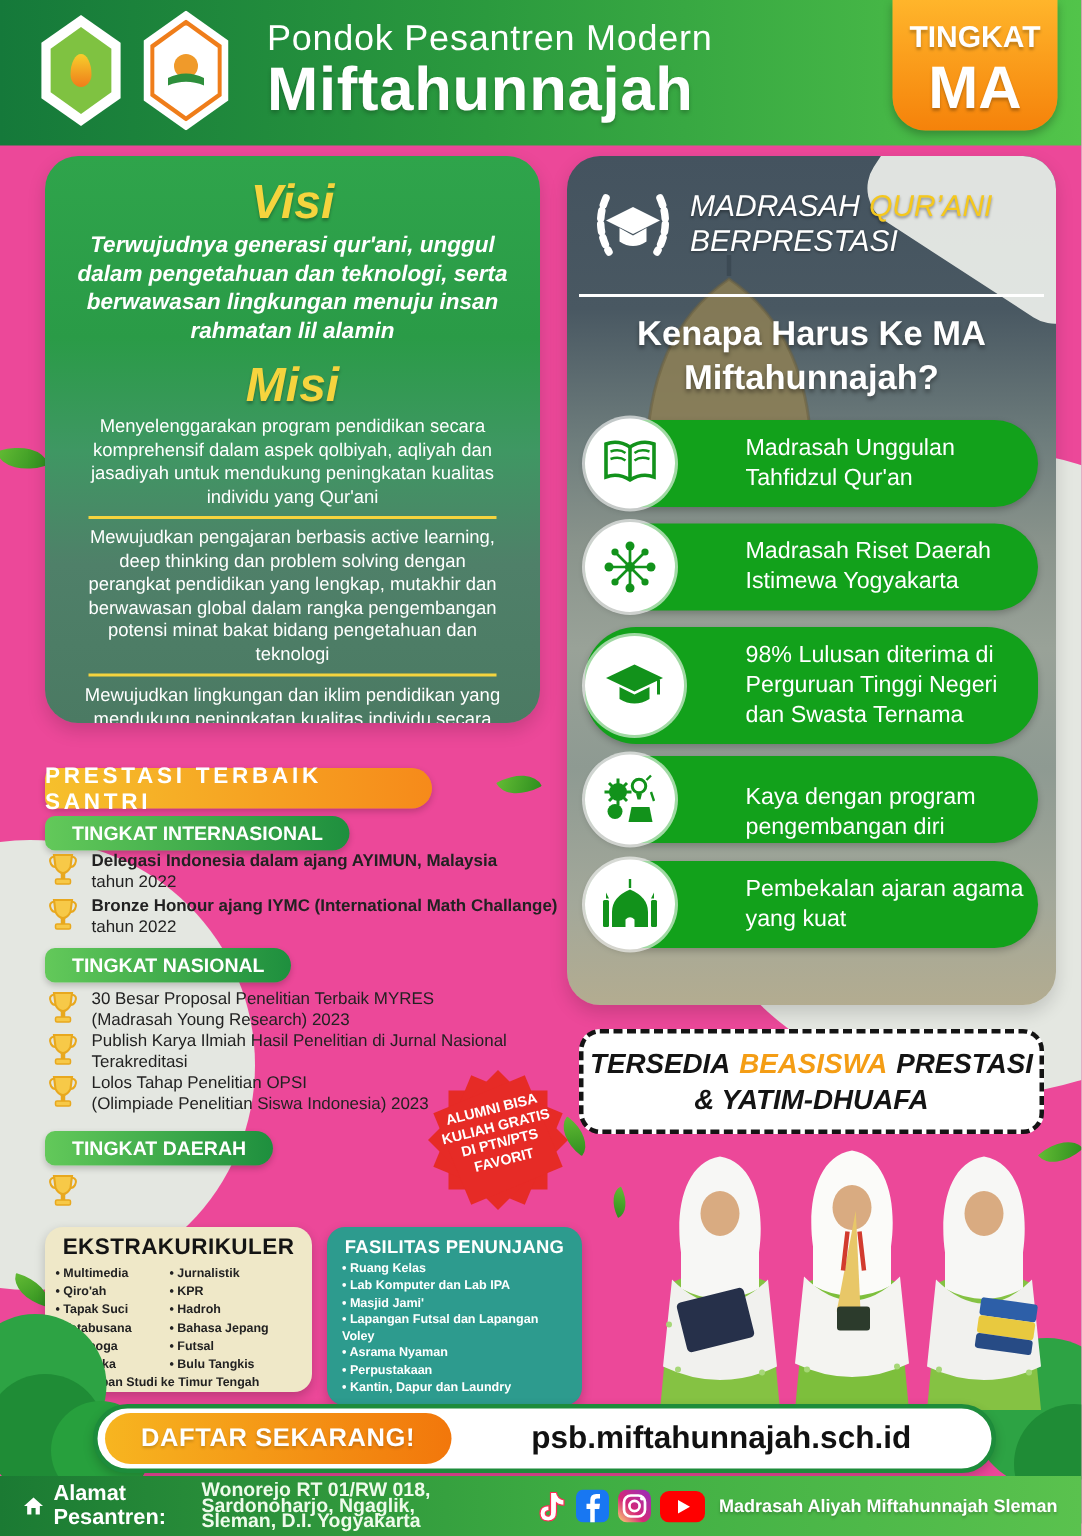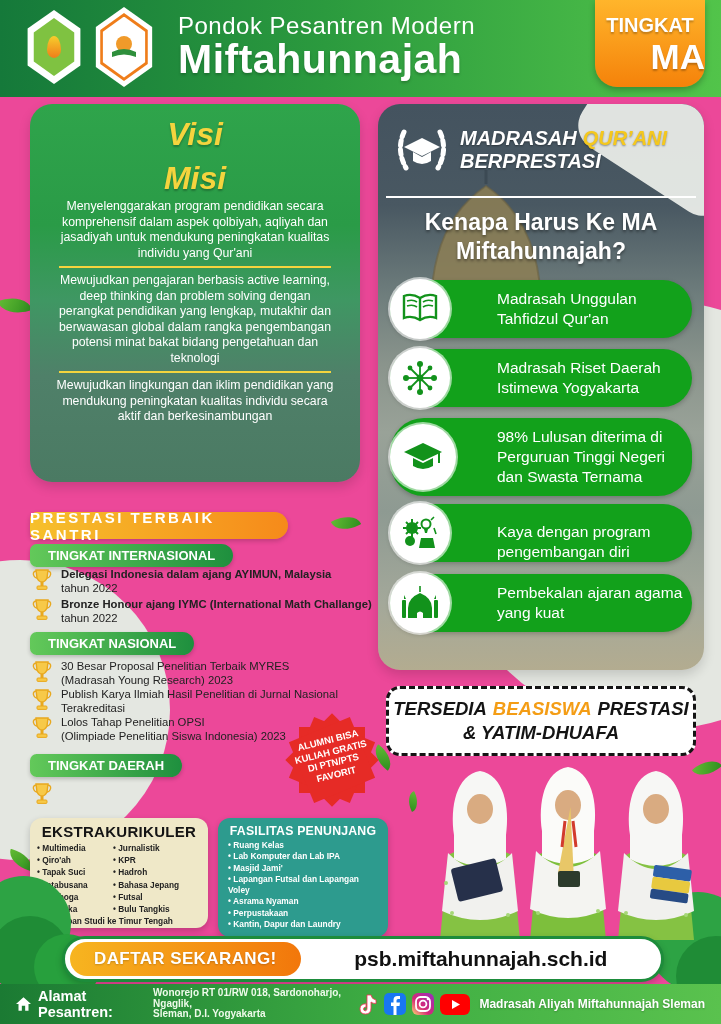--- a/index.html
+++ b/index.html
@@ -29,7 +29,7 @@
   .tingkat{right:16px;top:0;width:110px;height:87px;background:linear-gradient(180deg,#ffb52b,#f5820a);
            border-radius:0 0 22px 22px;color:#fff;text-align:center;box-shadow:0 3px 6px rgba(0,0,0,.25);}
   .tingkat .l1{font-size:20px;font-weight:800;margin-top:14px;text-shadow:0 2px 2px rgba(0,0,0,.25);}
-  .tingkat .l2{font-size:35px;font-weight:800;text-shadow:0 2px 2px rgba(0,0,0,.25);text-align:right;}
+  .tingkat .l2{font-size:40px;font-weight:800;text-shadow:0 2px 2px rgba(0,0,0,.25);}
 
   
   .card-vm{left:30px;top:104px;width:330px;height:378px;border-radius:22px;overflow:hidden;color:#fff;

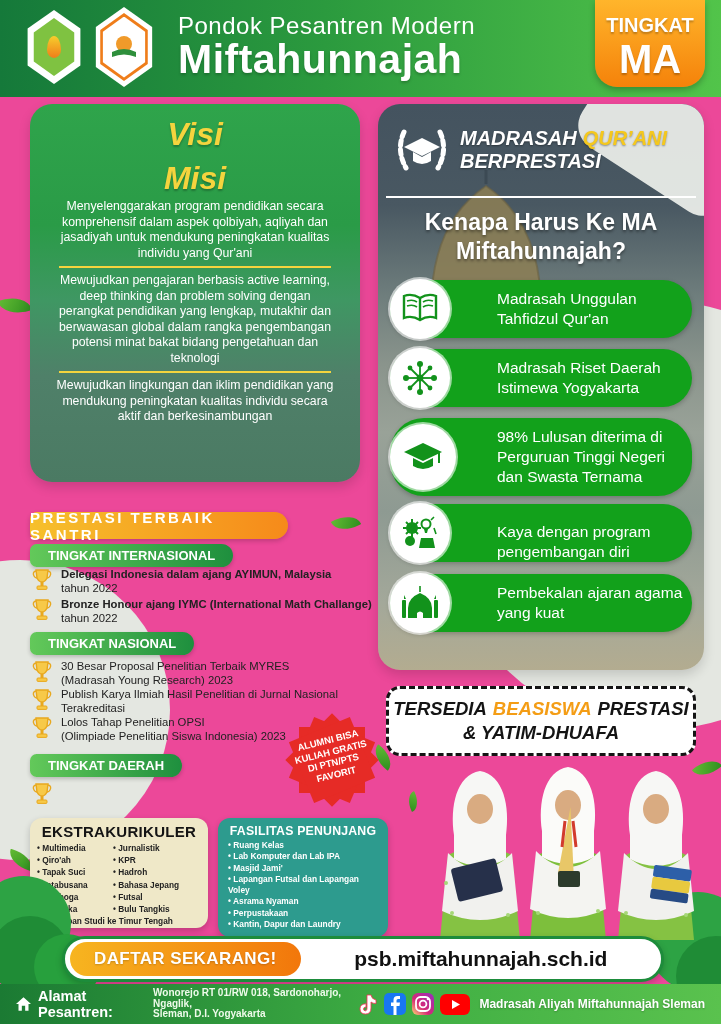--- a/index.html
+++ b/index.html
@@ -48,7 +48,7 @@
   .wedge{position:absolute;right:-56px;top:-44px;width:170px;height:130px;background:#eef0ec;
          transform:rotate(33deg);border-radius:26px;opacity:.92;}
   .why-badge{position:absolute;left:16px;top:18px;display:flex;align-items:center;gap:10px;}
-  .why-badge .t{font-style:italic;font-weight:700;font-size:20px;color:#fff;line-height:1.15;text-shadow:0 1px 2px rgba(0,0,0,.4);}
+  .why-badge .t{font-style:italic;font-weight:400;font-size:20px;color:#fff;line-height:1.15;text-shadow:0 1px 2px rgba(0,0,0,.4);}
   .why-badge .hl{color:#f5c81d;}
   .why-div{position:absolute;left:8px;top:92px;width:310px;height:2px;background:#fff;}
   .why-q{position:absolute;left:0;top:104px;width:326px;text-align:center;color:#fff;font-weight:800;

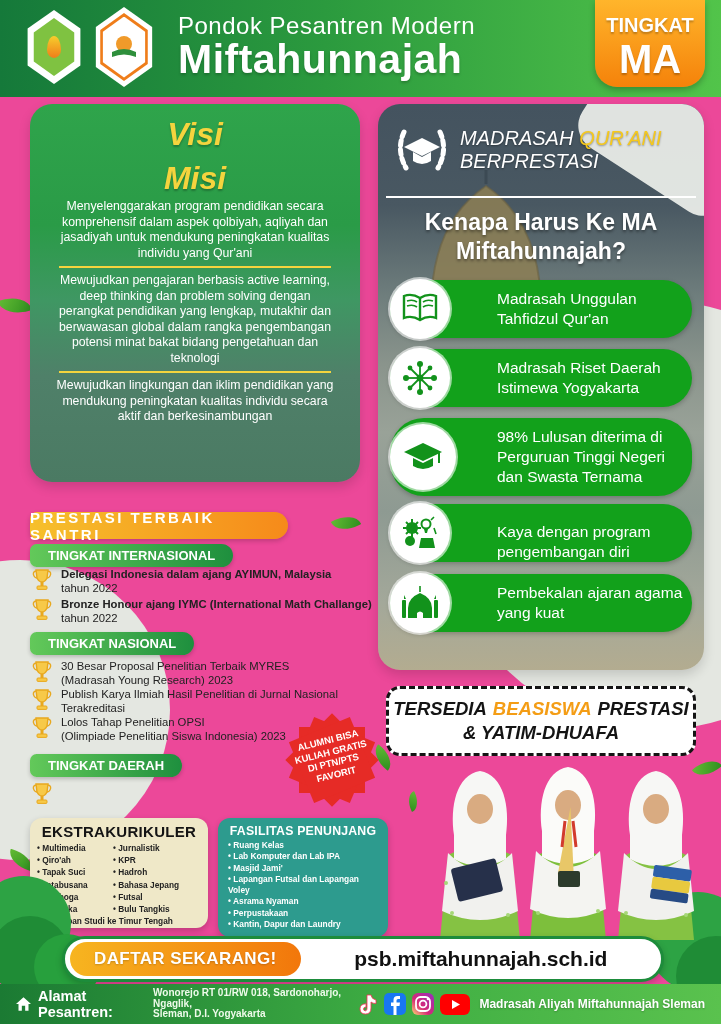--- a/index.html
+++ b/index.html
@@ -167,6 +167,7 @@
 
   <div class="abs card-vm">
     <div class="vm-title" style="margin-top:12px;">Visi</div>
+    <div class="vm-visi">Terwujudnya generasi qur'ani, unggul dalam pengetahuan dan teknologi, serta berwawasan lingkungan menuju insan rahmatan lil alamin</div>
     <div class="vm-title" style="margin-top:8px;">Misi</div>
     <div class="vm-misi" style="margin-top:3px;">Menyelenggarakan program pendidikan secara komprehensif dalam aspek qolbiyah, aqliyah dan jasadiyah untuk mendukung peningkatan kualitas individu yang Qur'ani</div>
     <div class="vm-div"></div>

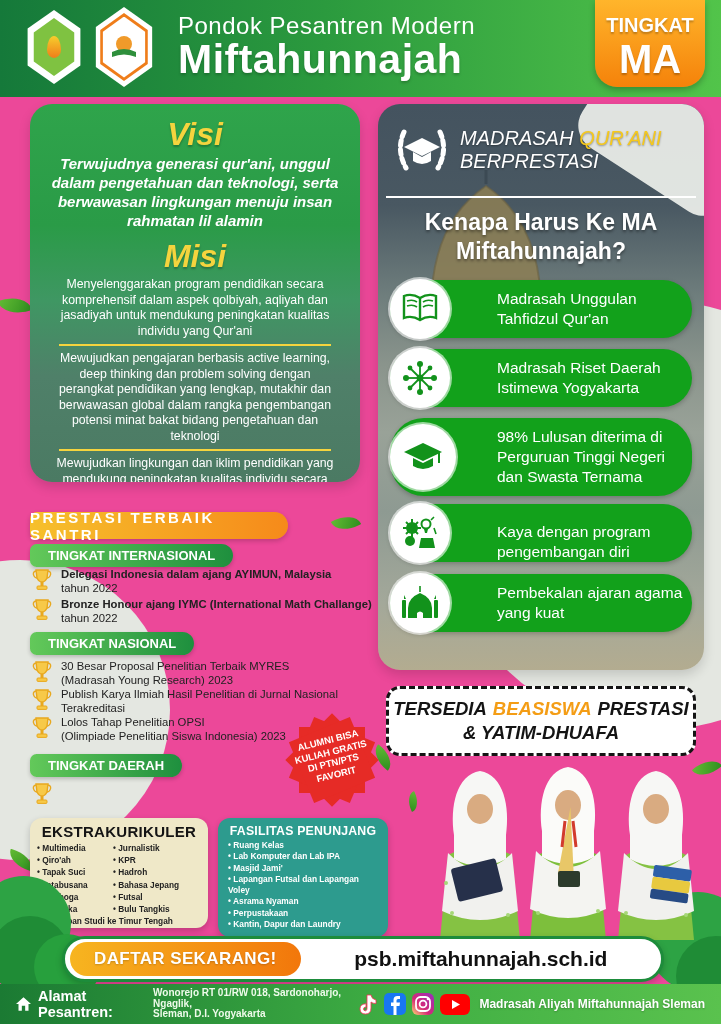--- a/index.html
+++ b/index.html
@@ -119,7 +119,7 @@
           background:linear-gradient(90deg,#1b7a33,#3fae43 55%,#5ac24e);display:flex;align-items:center;
           padding:0 16px;box-sizing:border-box;color:#fff;}
   .f-label{font-size:14.5px;font-weight:800;margin-left:7px;}
-  .f-addr{margin-left:9px;font-size:10px;font-weight:600;line-height:10.5px;color:#eefbea;}
+  .f-addr{margin-left:9px;font-size:13px;font-weight:600;line-height:10.5px;color:#eefbea;}
   .socials{display:flex;align-items:center;gap:6px;margin-left:14px;}
   .f-handle{margin-left:9px;font-size:12px;font-weight:800;text-shadow:0 1px 2px rgba(0,0,0,.25);white-space:nowrap;}
 

